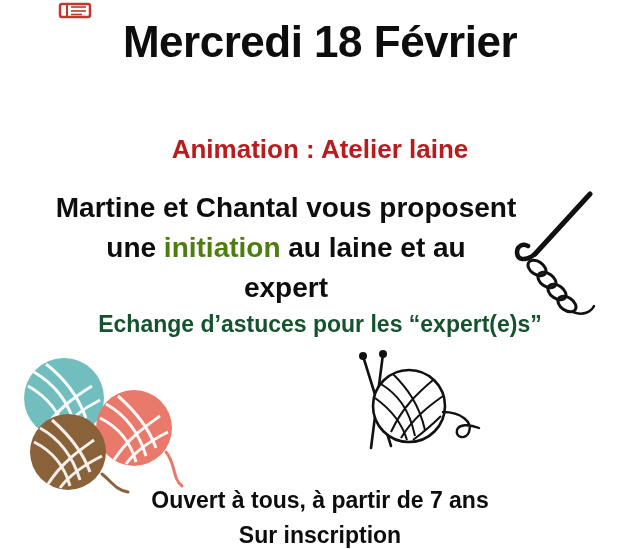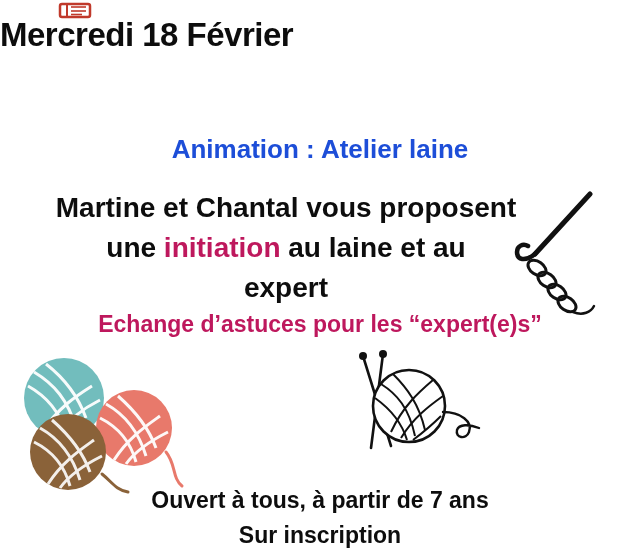--- a/index.html
+++ b/index.html
@@ -36,8 +36,8 @@
     left: 0;
     top: 14px;
     width: 640px;
-    text-align: left;
-    font-size: 33px;
+    text-align: center;
+    font-size: 44px;
     font-weight: bold;
     line-height: 1.25;
     letter-spacing: -0.5px;

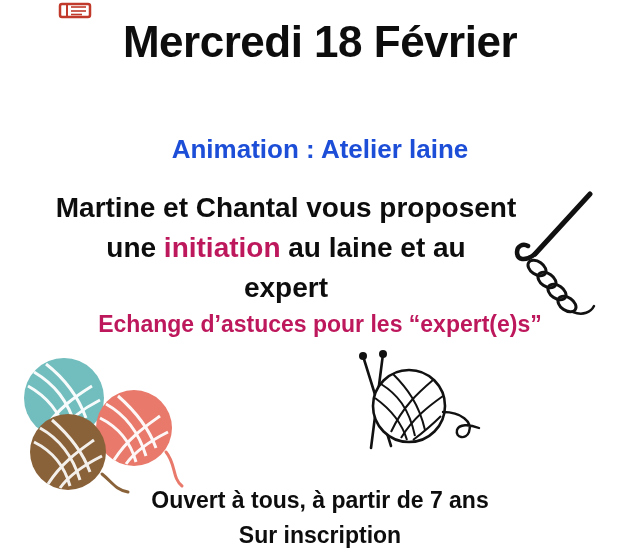--- a/index.html
+++ b/index.html
@@ -51,7 +51,7 @@
     text-align: center;
     font-size: 26px;
     font-weight: bold;
-    color: #1d4ed8;
+    color: #b91c1c;
   }
   .body-text {
     position: absolute;

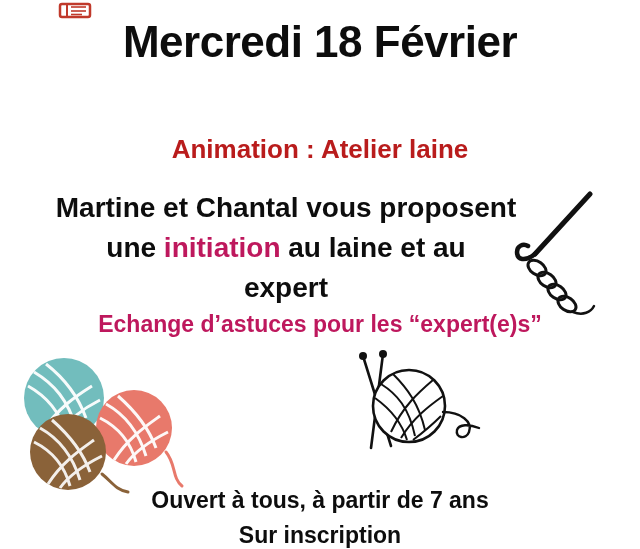--- a/index.html
+++ b/index.html
@@ -65,7 +65,7 @@
     color: #0d0d0d;
   }
   .body-text .hl {
-    color: #be185d;
+    color: #4d7c0f;
   }
   .tips-text {
     position: absolute;

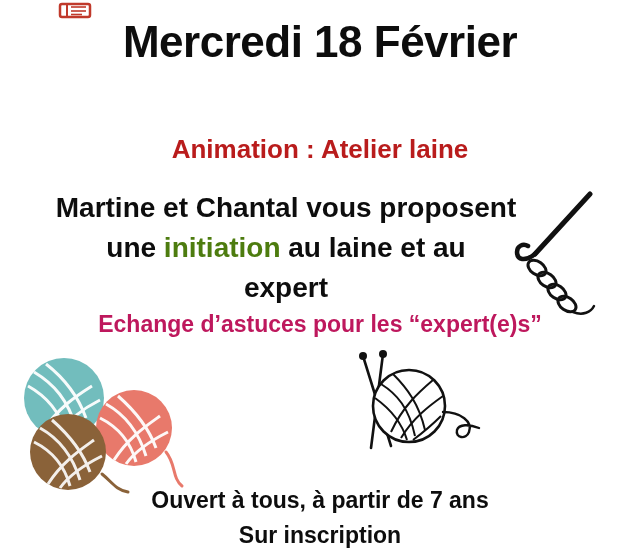--- a/index.html
+++ b/index.html
@@ -75,7 +75,7 @@
     text-align: center;
     font-size: 23px;
     font-weight: bold;
-    color: #be185d;
+    color: #14532d;
   }
   .footer-text {
     position: absolute;

